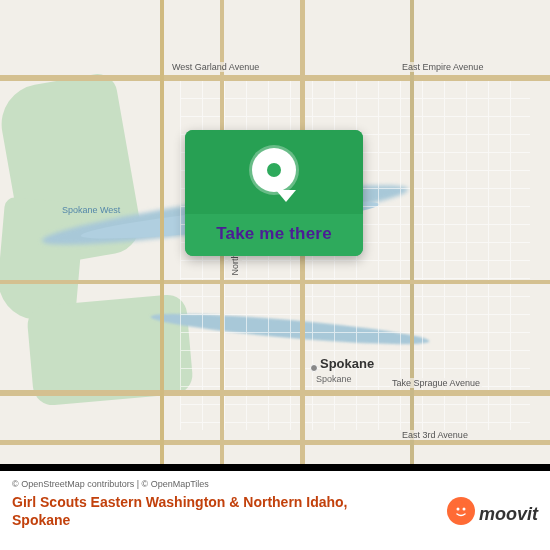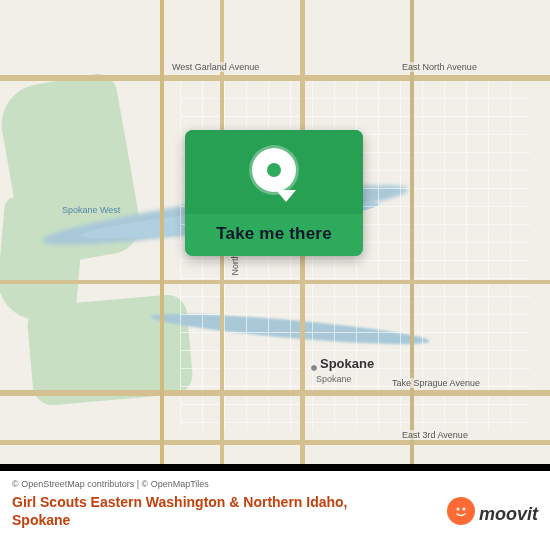--- a/index.html
+++ b/index.html
@@ -333,7 +333,7 @@
   <div class="main-road-8"></div>
 
   <div class="road-label" style="top:62px; left:170px;">West Garland Avenue</div>
-  <div class="road-label" style="top:62px; left:400px;">East North Avenue</div>
+  <div class="road-label" style="top:62px; left:400px;">East Empire Avenue</div>
   <div class="road-label" style="top:150px; left:308px; writing-mode:vertical-rl; transform:rotate(180deg);">North Division Street</div>
   <div class="road-label" style="top:200px; left:228px; writing-mode:vertical-rl; transform:rotate(180deg);">North Maple Street</div>
   <div class="road-label" style="top:378px; left:390px;">Take Sprague Avenue</div>

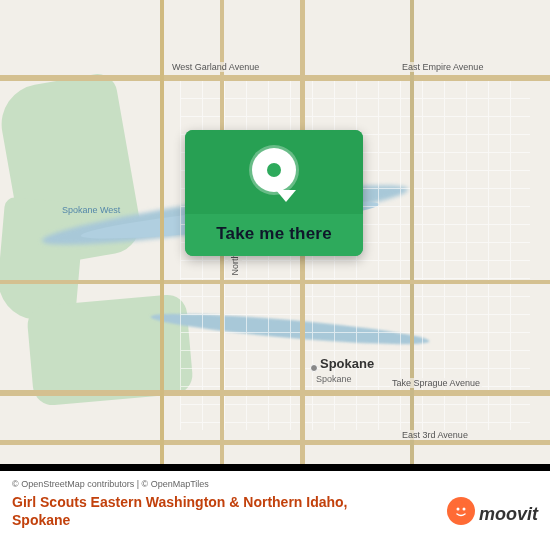--- a/index.html
+++ b/index.html
@@ -235,7 +235,7 @@
       border-radius: 0 0 8px 8px;
       text-align: center;
       padding: 10px 0 12px;
-      color: #0f172a;
+      color: #4c1d95;
       font-size: 17px;
       font-weight: 600;
       letter-spacing: 0.2px;

